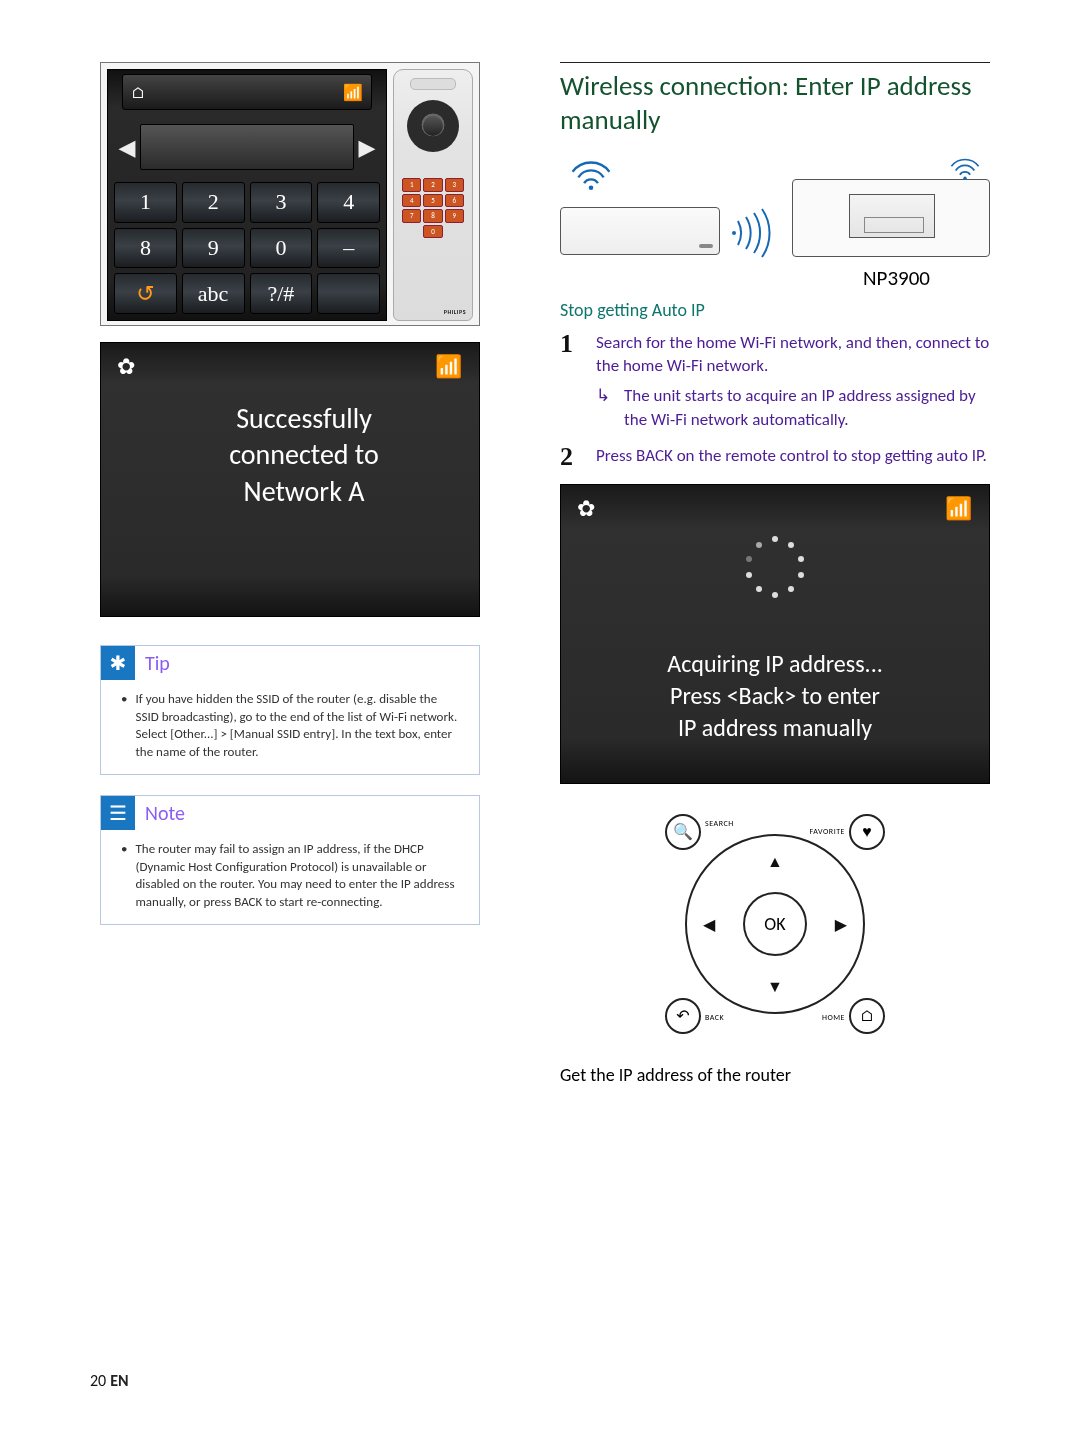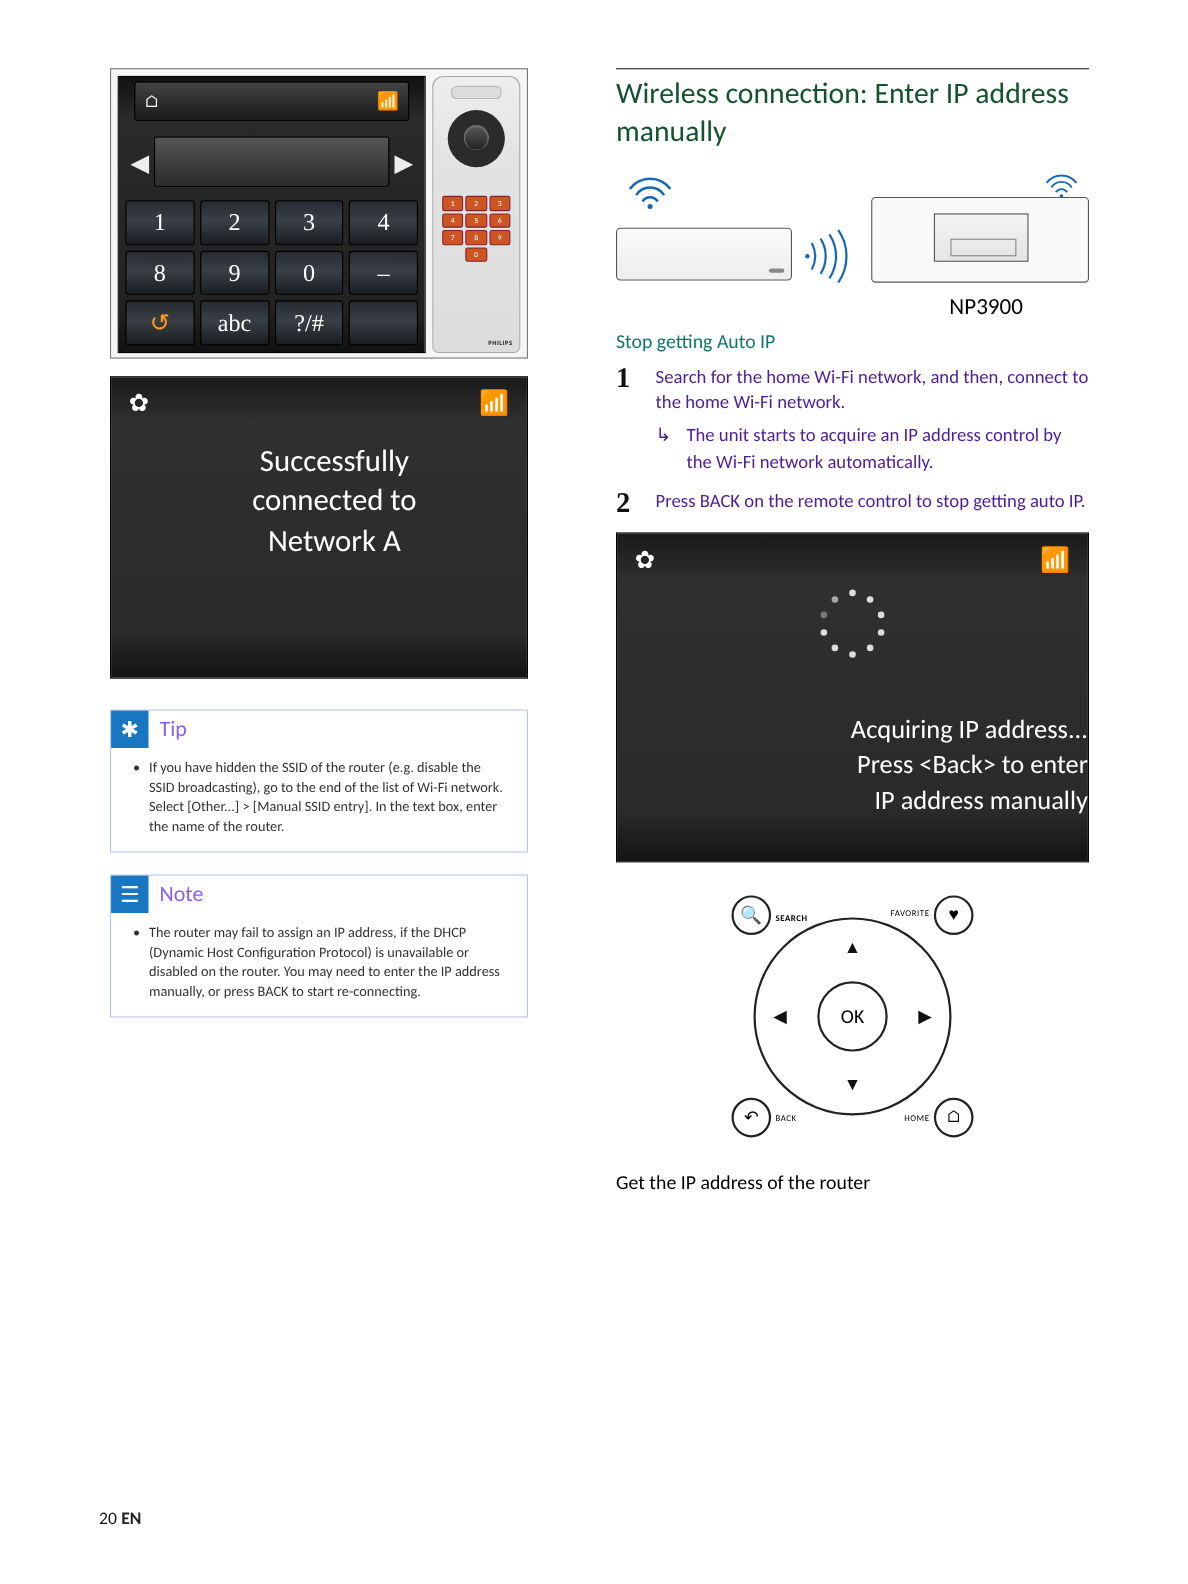--- a/index.html
+++ b/index.html
@@ -314,7 +314,7 @@
           <span>Search for the home Wi-Fi network, and then, connect to the home Wi-Fi network.</span>
           <div class="subbullet">
             <span class="arrow">↳</span>
-            <span>The unit starts to acquire an IP address control by the Wi-Fi network automatically.</span>
+            <span>The unit starts to acquire an IP address assigned by the Wi-Fi network automatically.</span>
           </div>
         </div>
       </li>

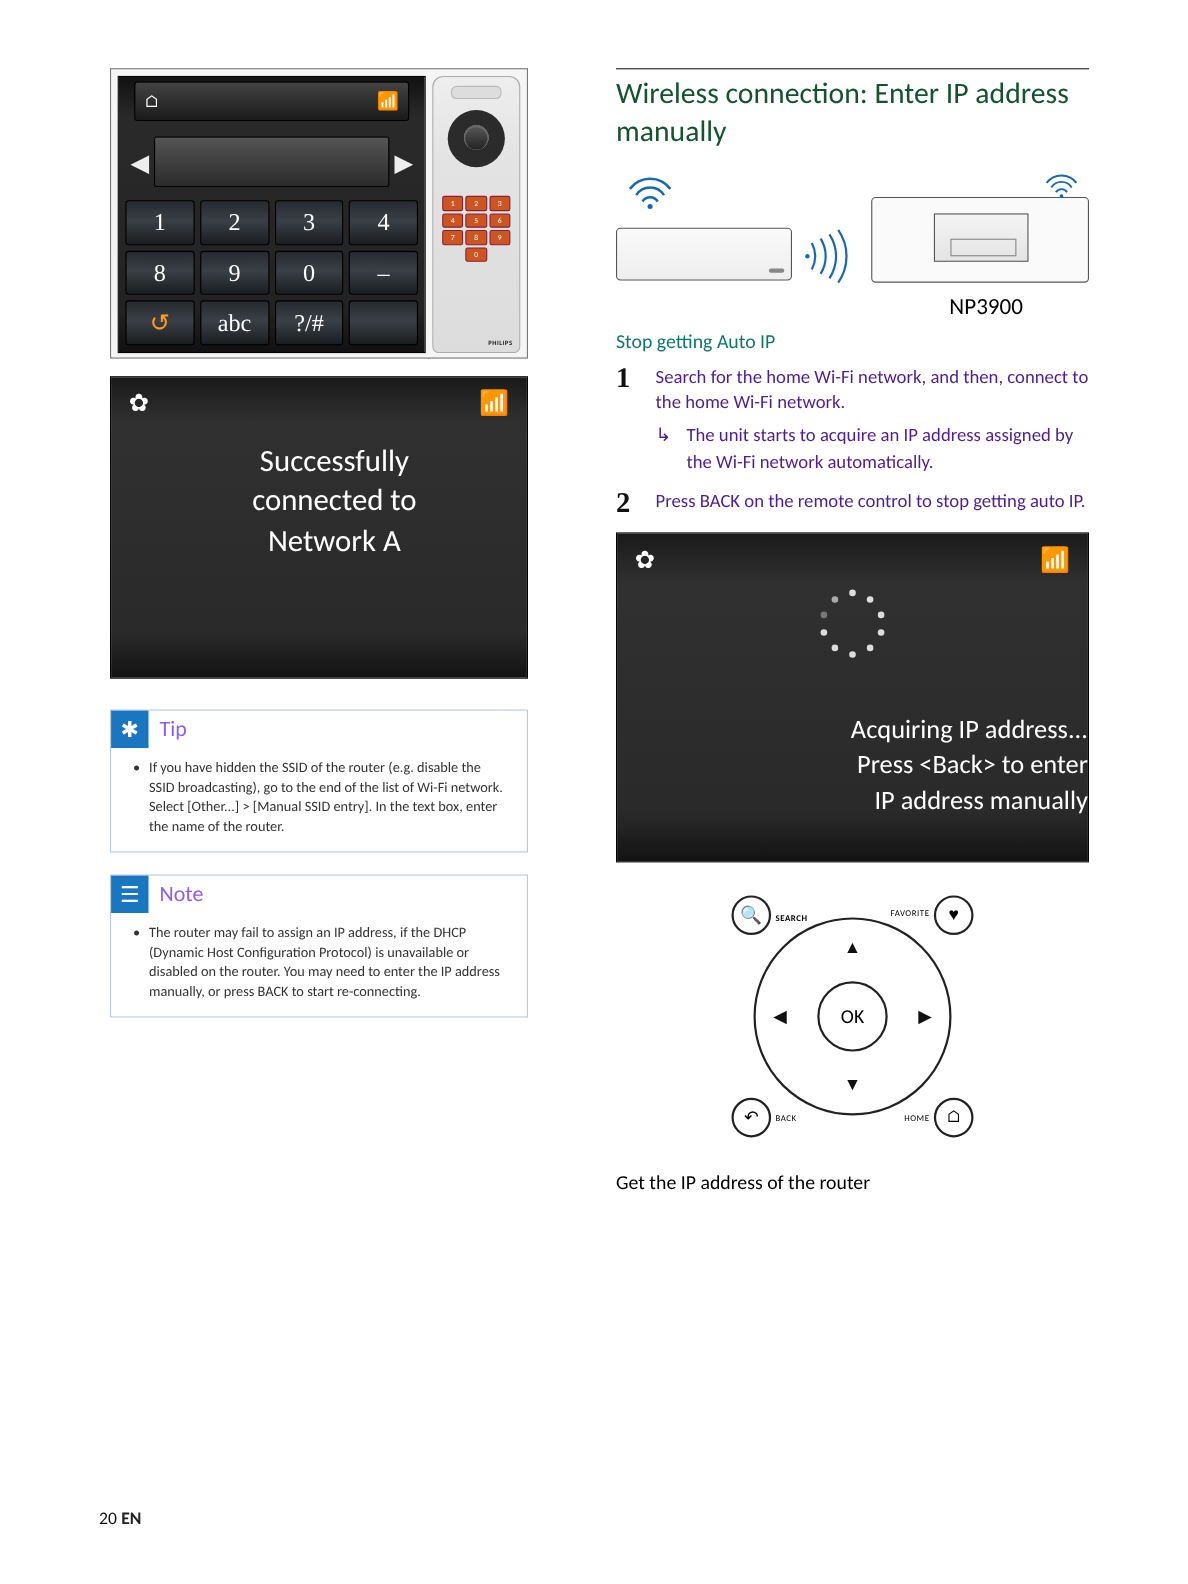--- a/index.html
+++ b/index.html
@@ -155,7 +155,7 @@
     width: 72px; height: 72px;
   }
   .lcd-screen.acq .spinner svg { display: block; }
-  .lcd-screen.acq .lcd-msg2 { position: absolute; bottom: 38px; left: 0; right: 0; text-align: right; font-size: 24px; line-height: 1.35; }
+  .lcd-screen.acq .lcd-msg2 { position: absolute; bottom: 38px; left: 0; right: 0; text-align: center; font-size: 24px; line-height: 1.35; }
   
   .nav-illo { width: 220px; height: 220px; margin: 30px auto 0 auto; position: relative; }
   .nav-ring { position: absolute; inset: 20px; border: 2px solid #222; border-radius: 50%; }

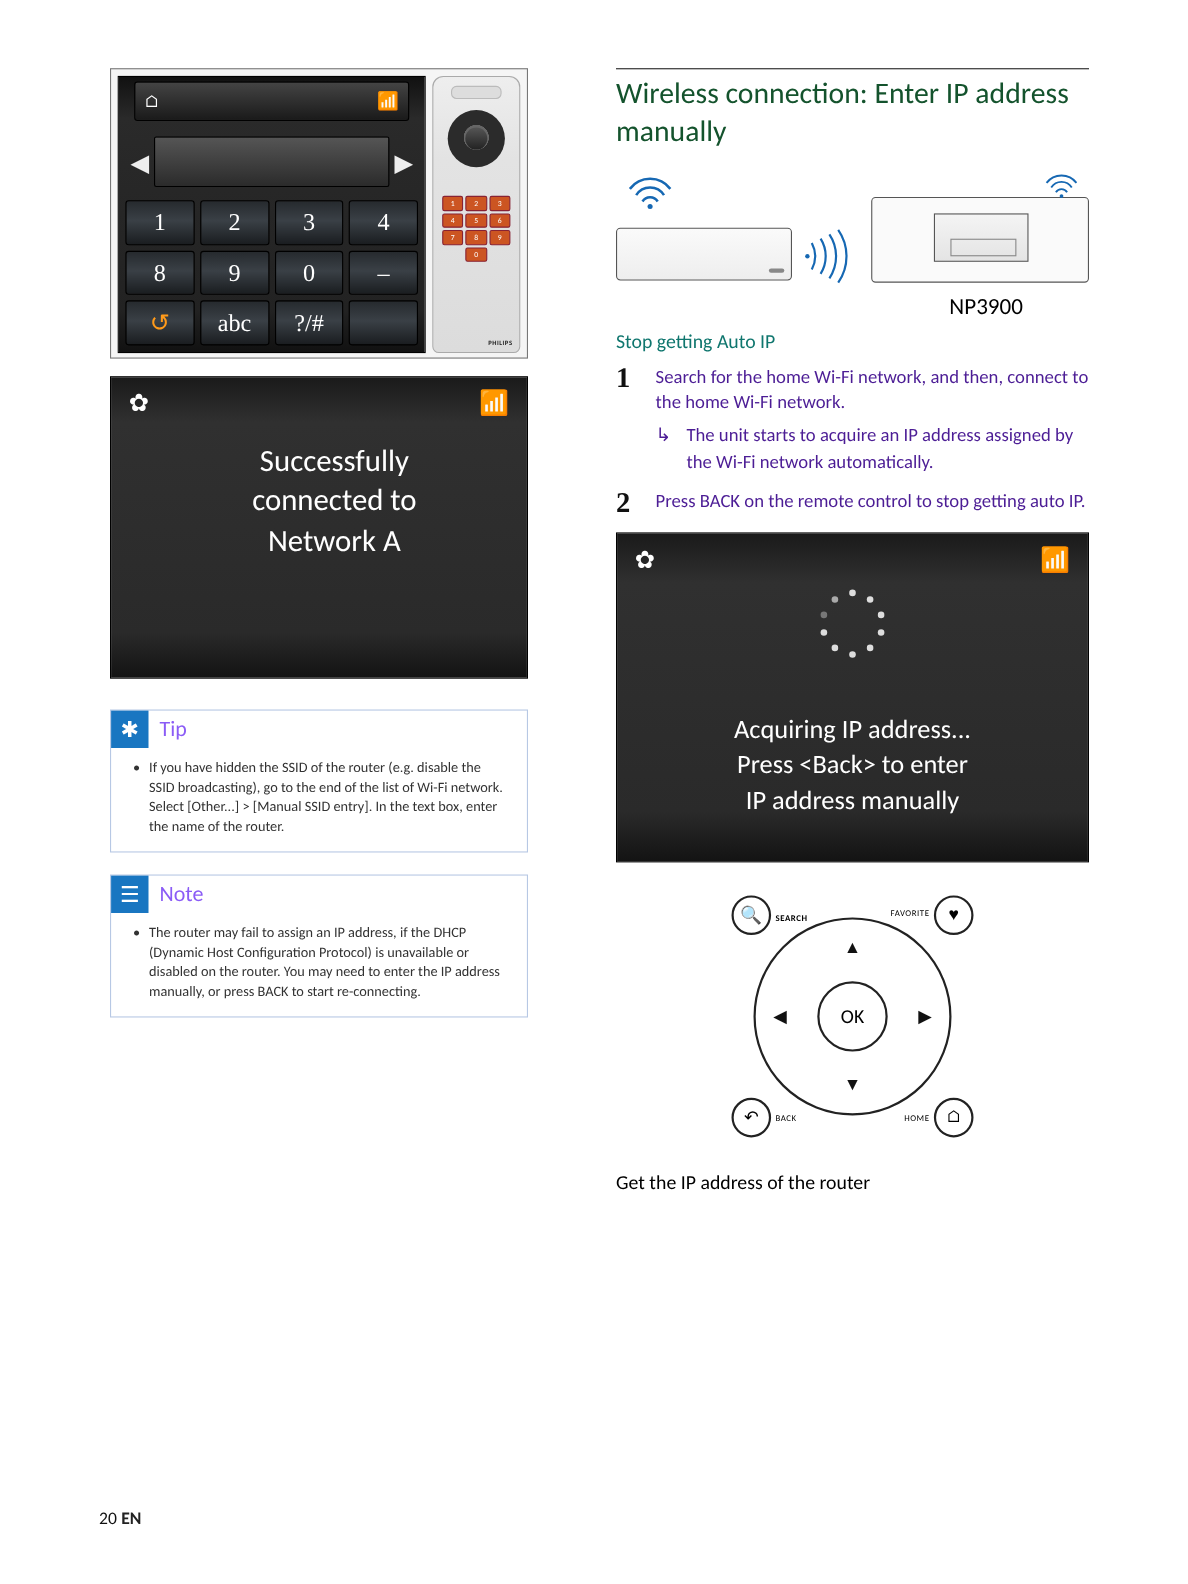--- a/index.html
+++ b/index.html
@@ -362,7 +362,7 @@
       <div class="nav-tri" style="left:38px; top:50%; transform:translateY(-50%);">◀</div>
       <div class="nav-tri" style="right:38px; top:50%; transform:translateY(-50%);">▶</div>
       <div class="nav-corner" style="left:0; top:0;">🔍</div>
-      <div class="nav-label" style="left:40px; top:16px;font-weight:bold;">SEARCH</div>
+      <div class="nav-label" style="left:40px; top:4px;">SEARCH</div>
       <div class="nav-corner" style="right:0; top:0;">♥</div>
       <div class="nav-label" style="right:40px; top:12px;">FAVORITE</div>
       <div class="nav-corner" style="left:0; bottom:0;">↶</div>

